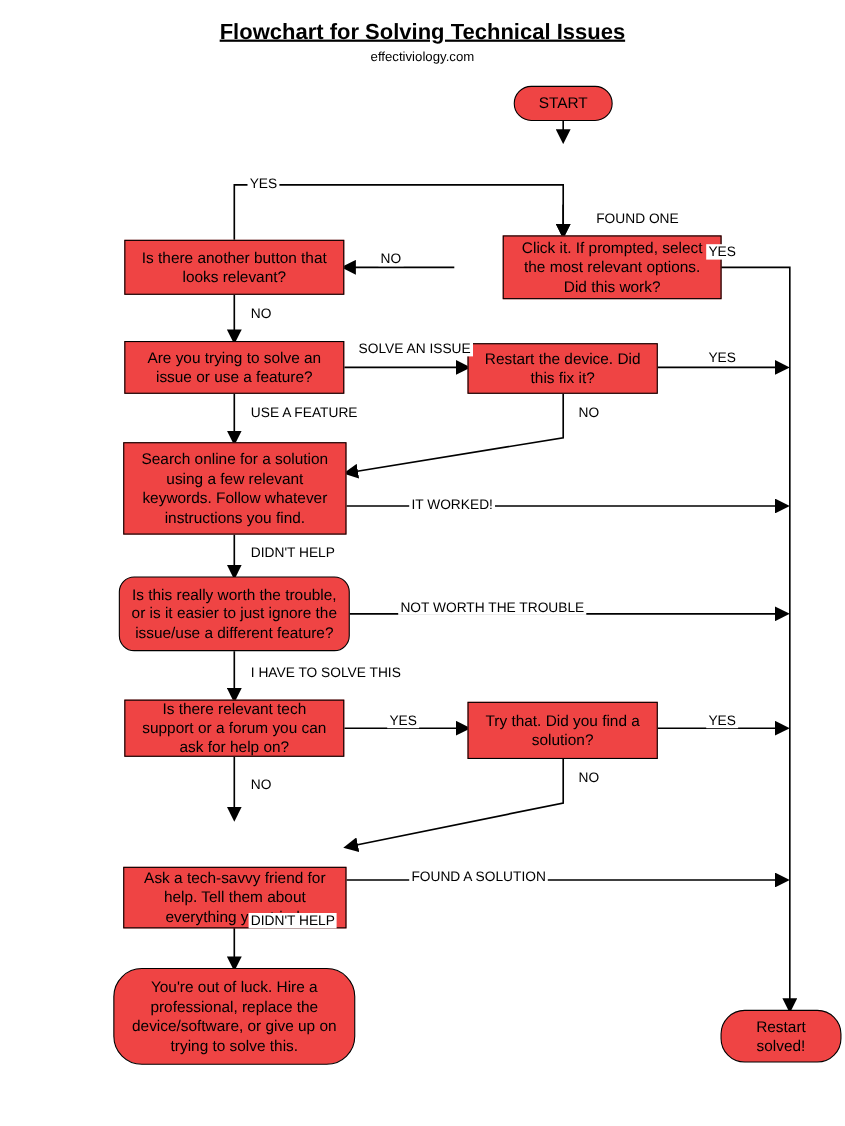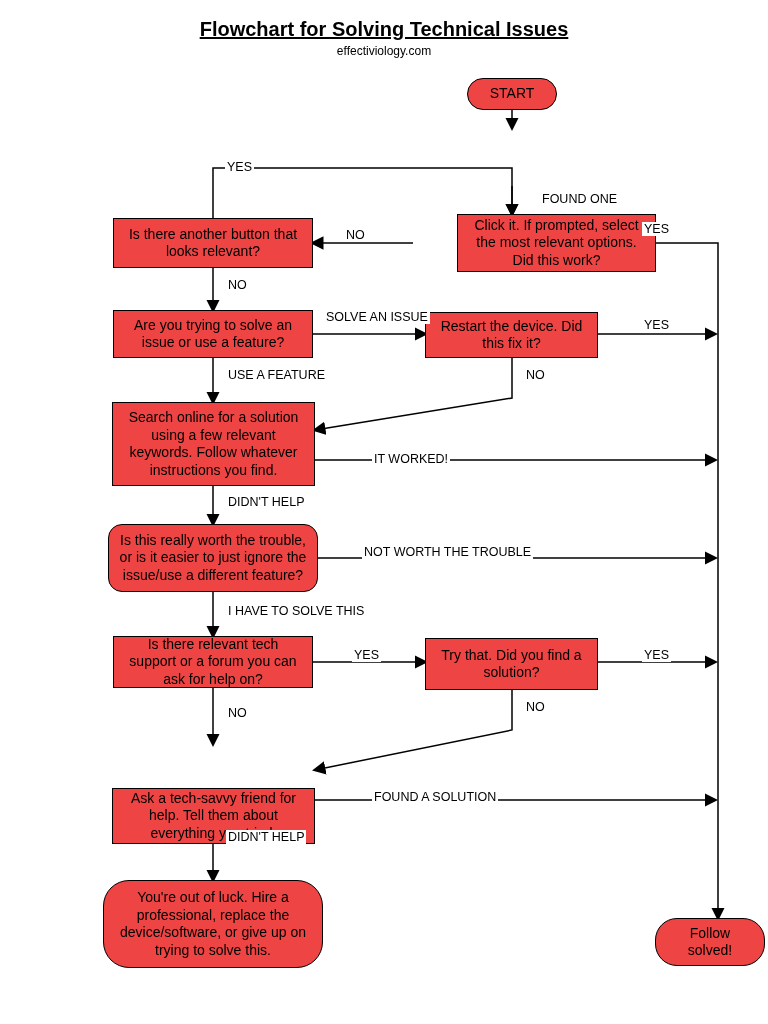--- a/index.html
+++ b/index.html
@@ -174,7 +174,7 @@
   </div>
 
   <div class="node terminator" style="left:655px; top:918px; width:110px; height:48px;">
-    <span>Follow solved!</span>
+    <span>Restart solved!</span>
   </div>
 
   <div class="edge-label" style="left:540px; top:192px;">FOUND ONE</div>

